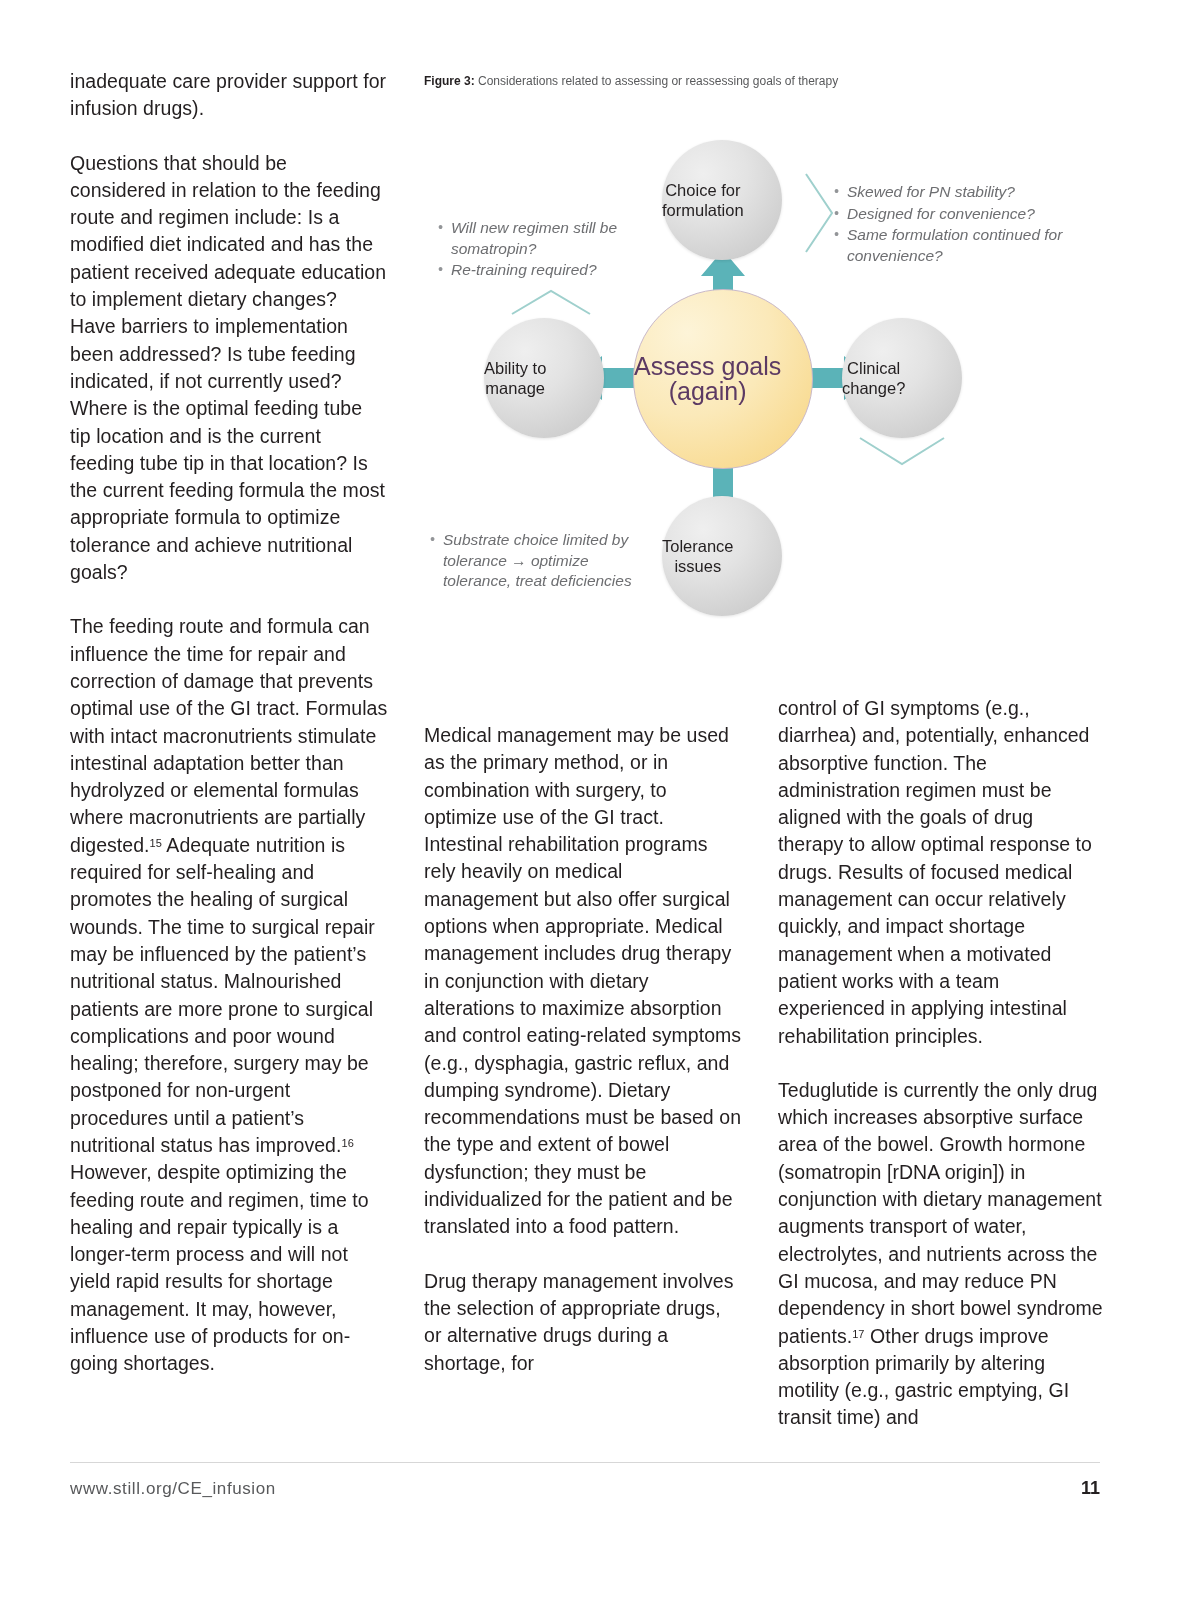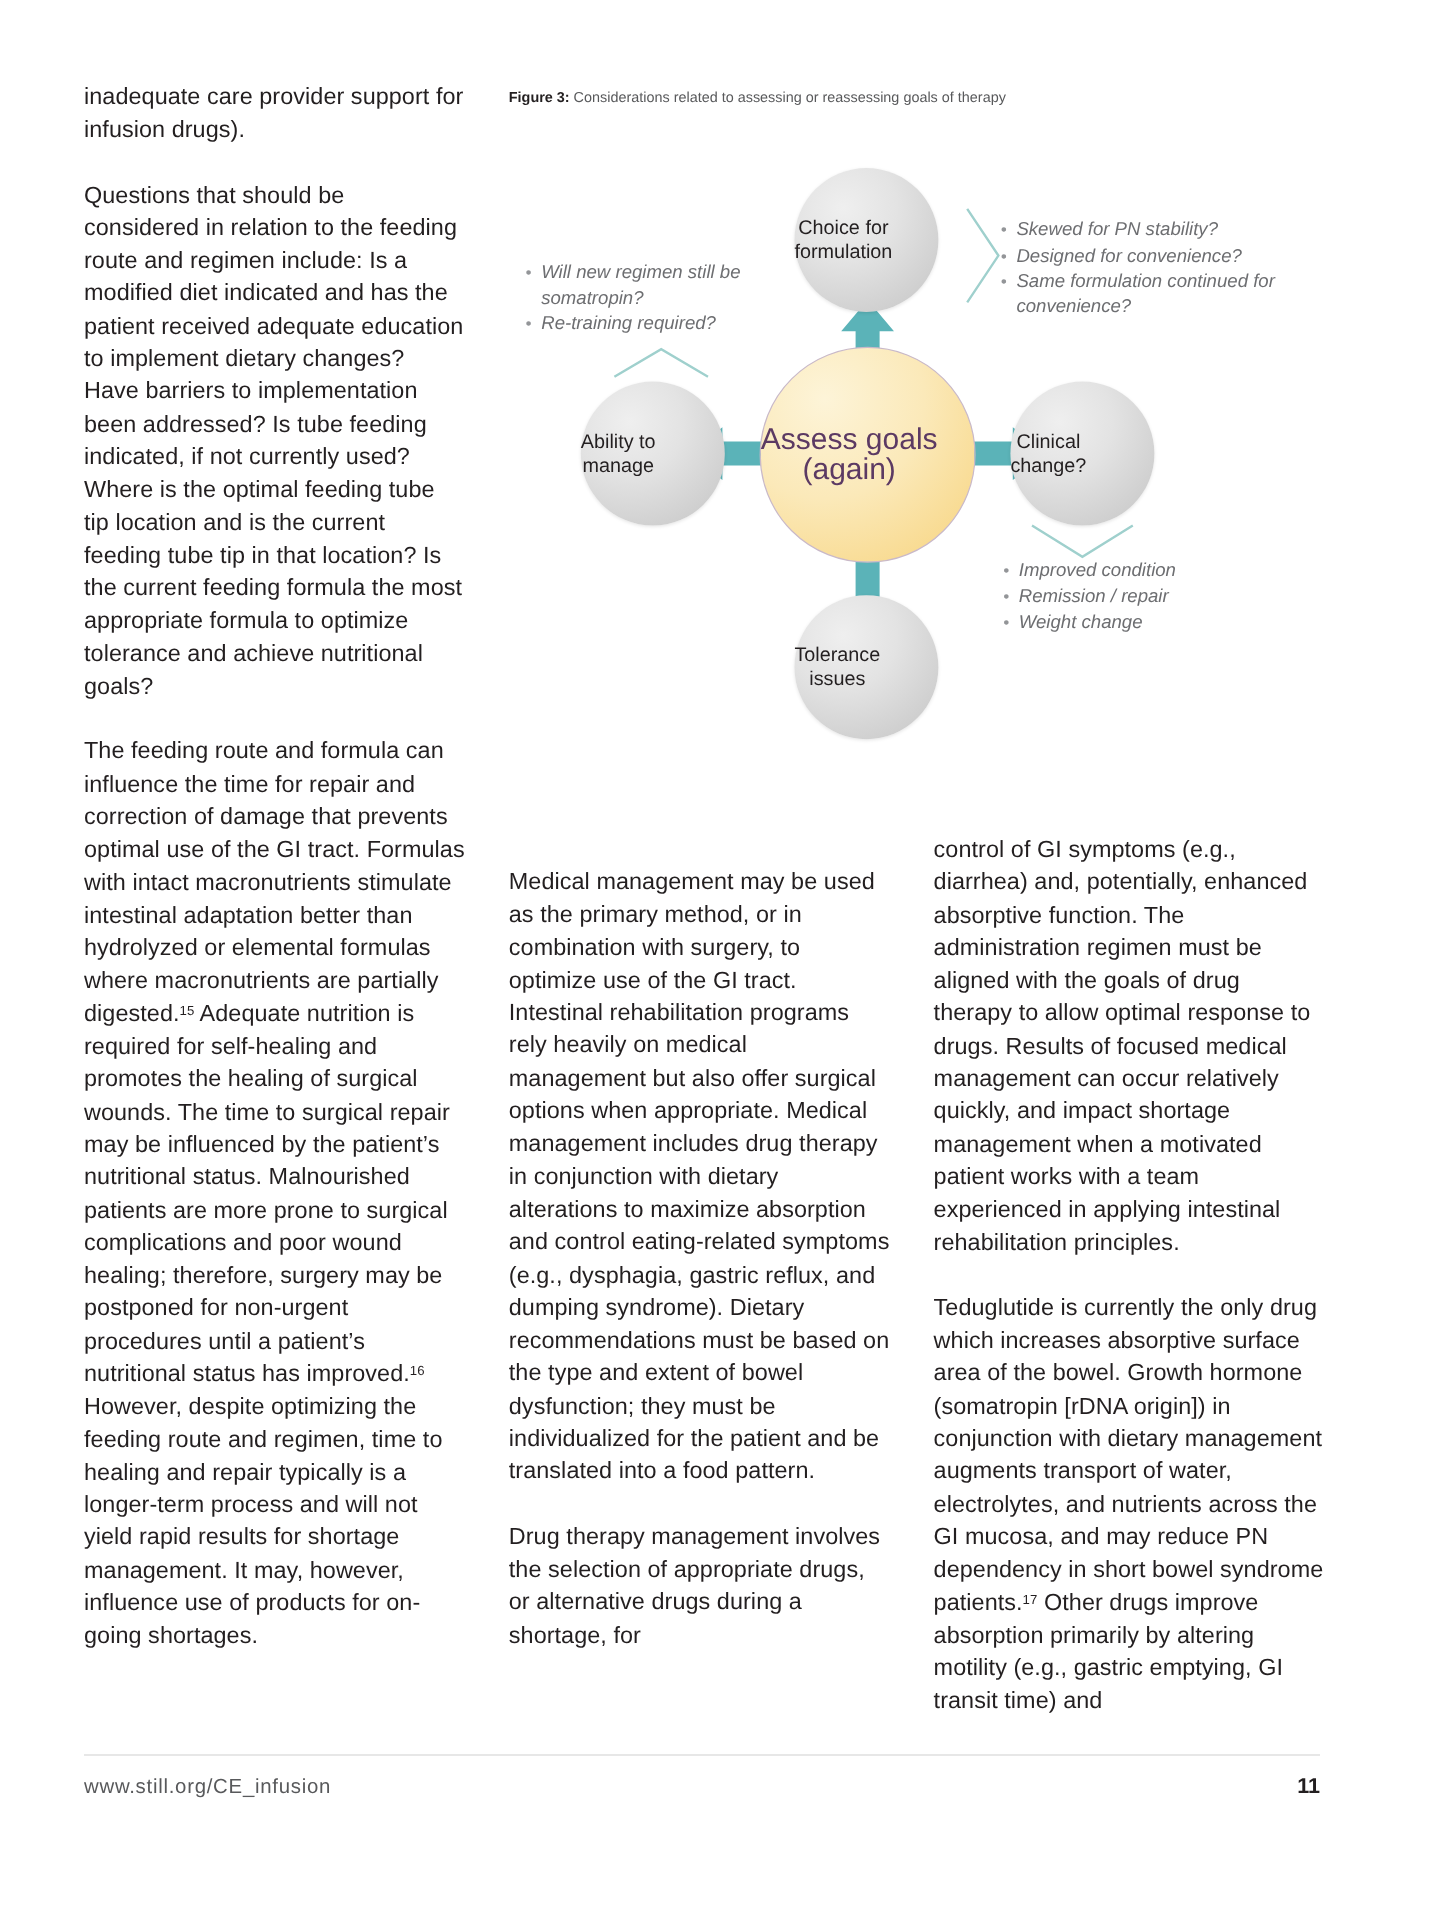--- a/index.html
+++ b/index.html
@@ -250,13 +250,6 @@
         <li>Re-training required?</li>
       </ul>
     </div>
-    <div class="anno" id="anno-clinical">
-      <ul>
-        <li>Improved condition</li>
-        <li>Remission / repair</li>
-        <li>Weight change</li>
-      </ul>
-    </div>
   </div>
 
   <div class="lower-mid">

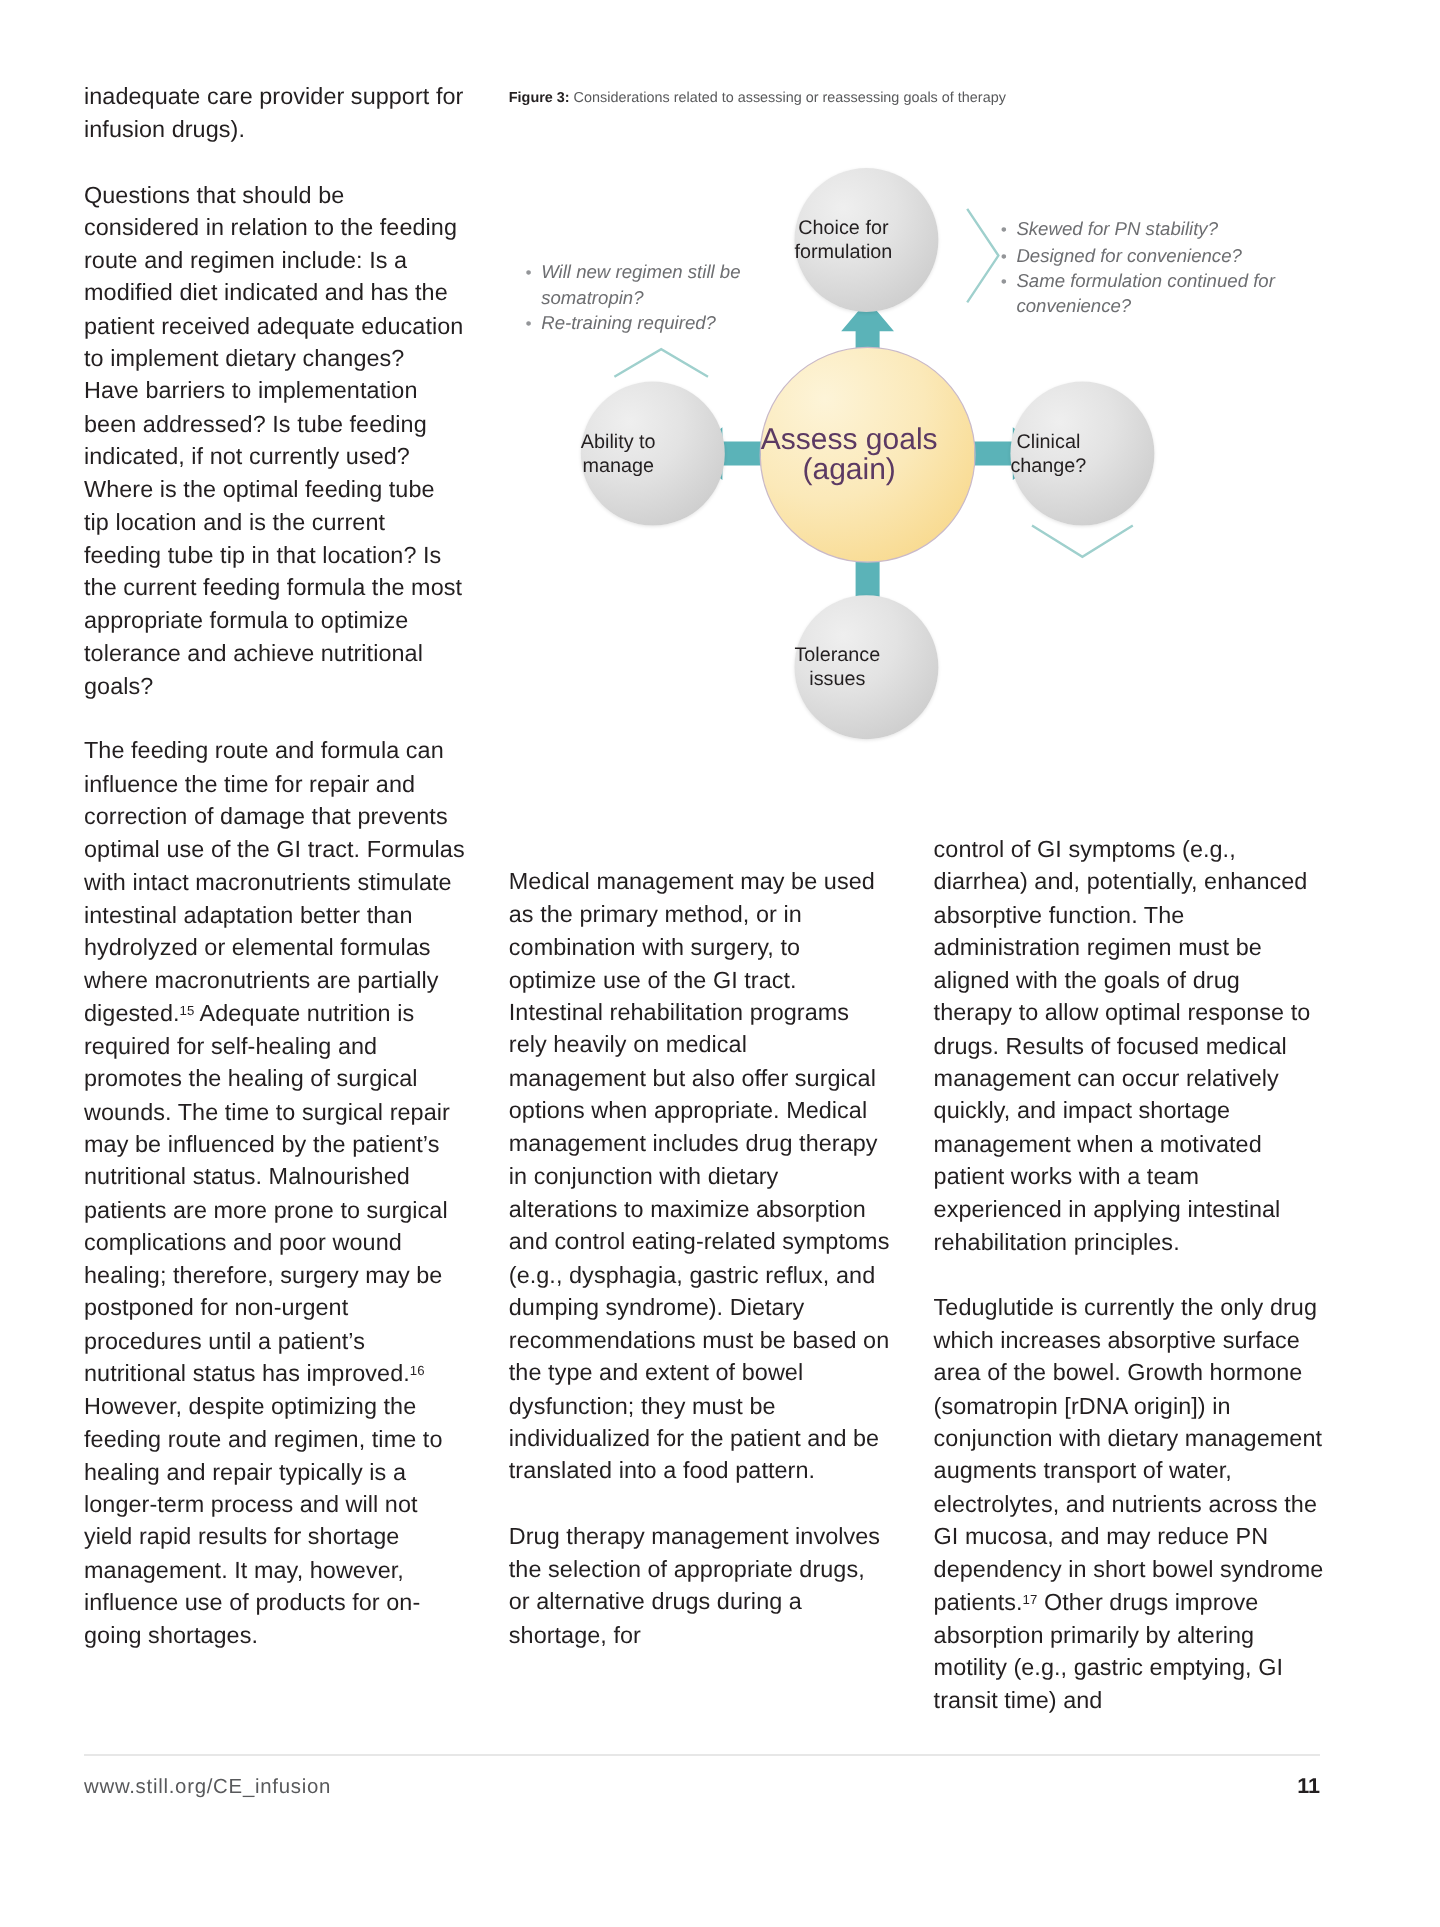--- a/index.html
+++ b/index.html
@@ -250,6 +250,11 @@
         <li>Re-training required?</li>
       </ul>
     </div>
+    <div class="anno" id="anno-tolerance">
+      <ul>
+        <li>Substrate choice limited by tolerance → optimize tolerance, treat deficiencies</li>
+      </ul>
+    </div>
   </div>
 
   <div class="lower-mid">

